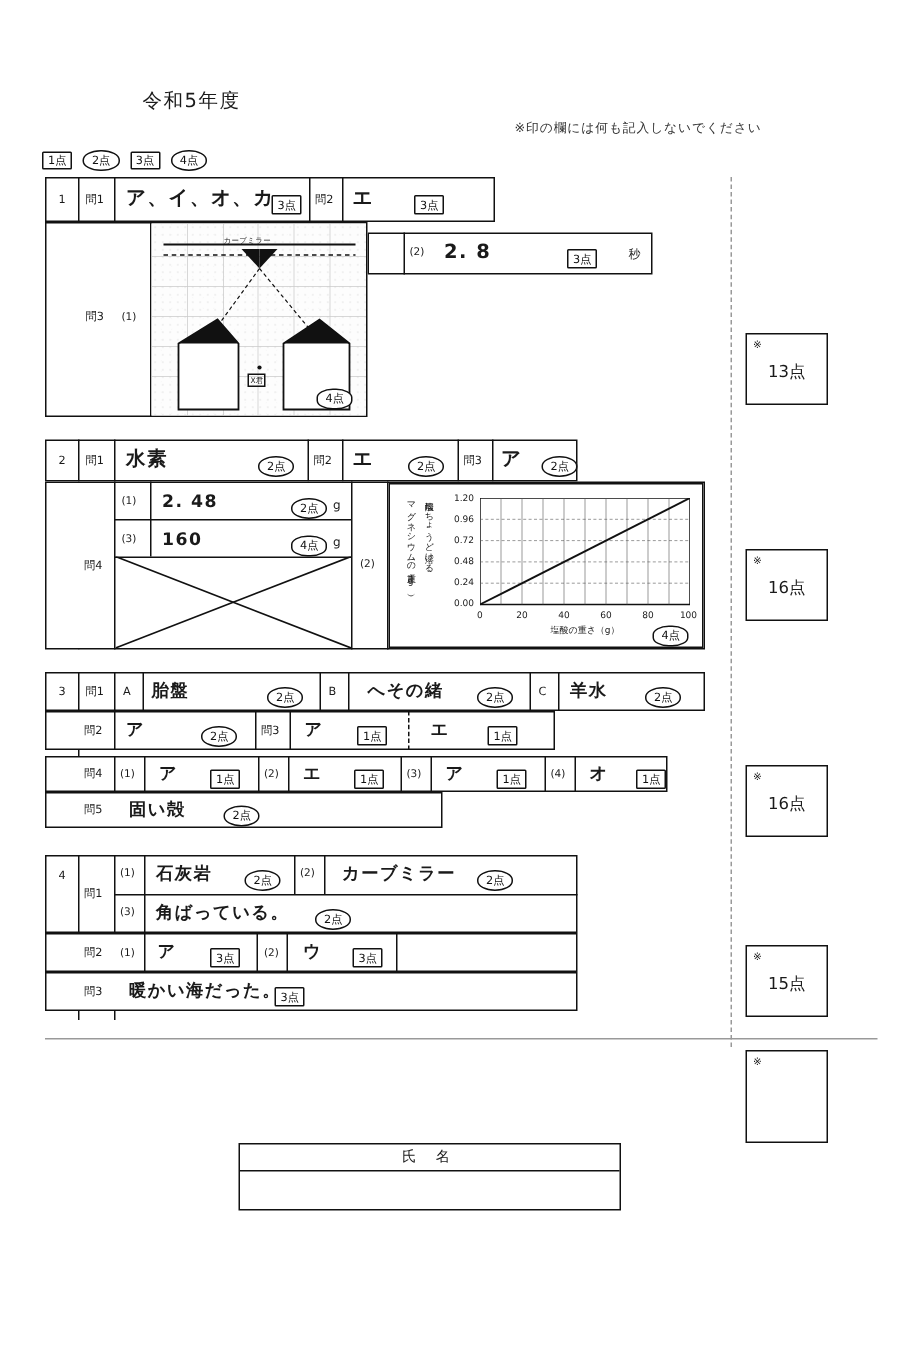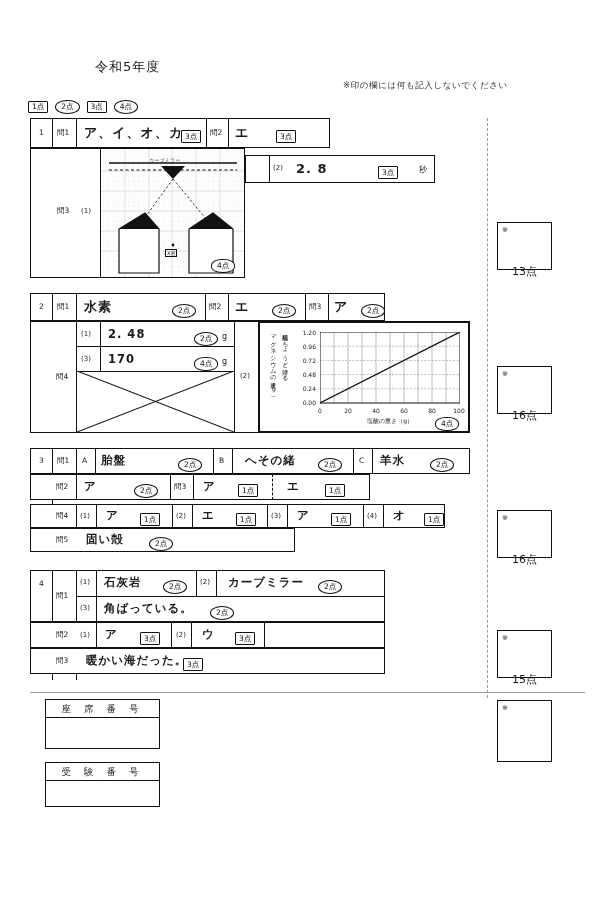--- a/index.html
+++ b/index.html
@@ -52,7 +52,7 @@
   
   .score{position:absolute;box-sizing:border-box;border:1.6px solid #111;background:#fff;}
   .score .mk{position:absolute;left:4px;top:3px;font-size:7px;}
-  .score .v{position:absolute;left:0;right:0;top:17px;text-align:center;font-size:11px;margin-top:24px;}
+  .score .v{position:absolute;left:0;right:0;top:17px;text-align:center;font-size:11px;}
 
   
   .idbox{position:absolute;box-sizing:border-box;border:1.6px solid #111;background:#fff;}

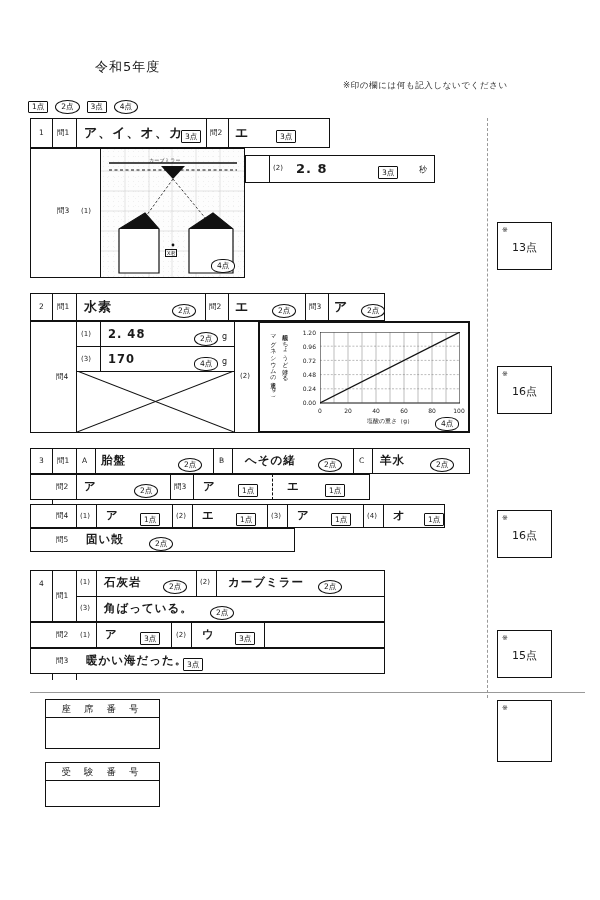--- a/index.html
+++ b/index.html
@@ -204,7 +204,7 @@
   <div class="unit" style="left:222px;top:333px;">g</div>
 
   <div class="num" style="left:81px;top:356px;">(3)</div>
-  <div class="ans sm" style="left:108px;top:354px;">170</div>
+  <div class="ans sm" style="left:108px;top:354px;">160</div>
   <span class="pt hex" style="position:absolute;left:194px;top:357px;">4点</span>
   <div class="unit" style="left:222px;top:358px;">g</div>
 

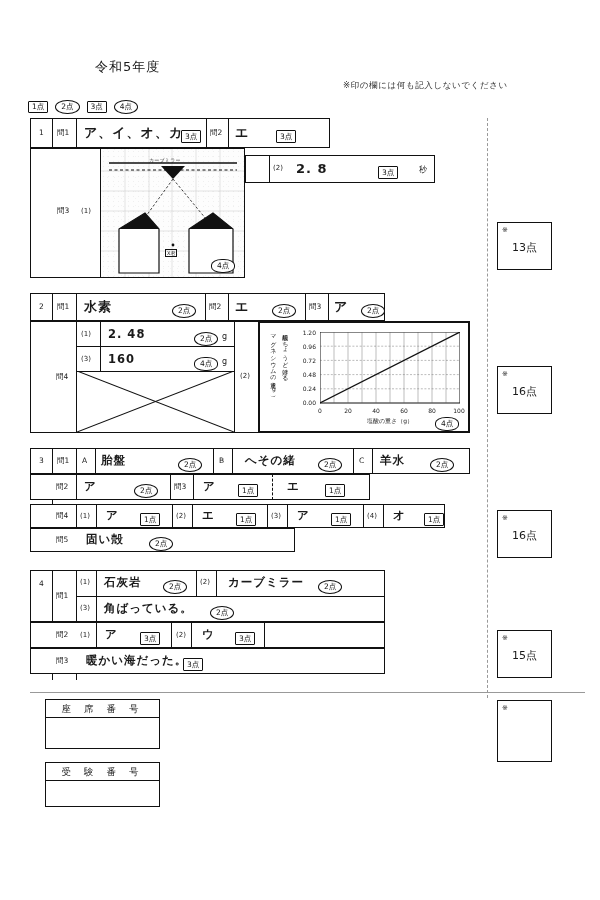--- a/index.html
+++ b/index.html
@@ -391,9 +391,6 @@
 
   <div class="hline" style="left:30px;top:692px;width:555px;height:1px;background:#999;"></div>
 
-  <div class="idbox" style="left:45px;top:699px;width:115px;height:50px;">
-    <div class="idhdr">座 席 番 号</div>
-  </div>
 
   <div class="idbox" style="left:45px;top:762px;width:115px;height:45px;">
     <div class="idhdr">受 験 番 号</div>

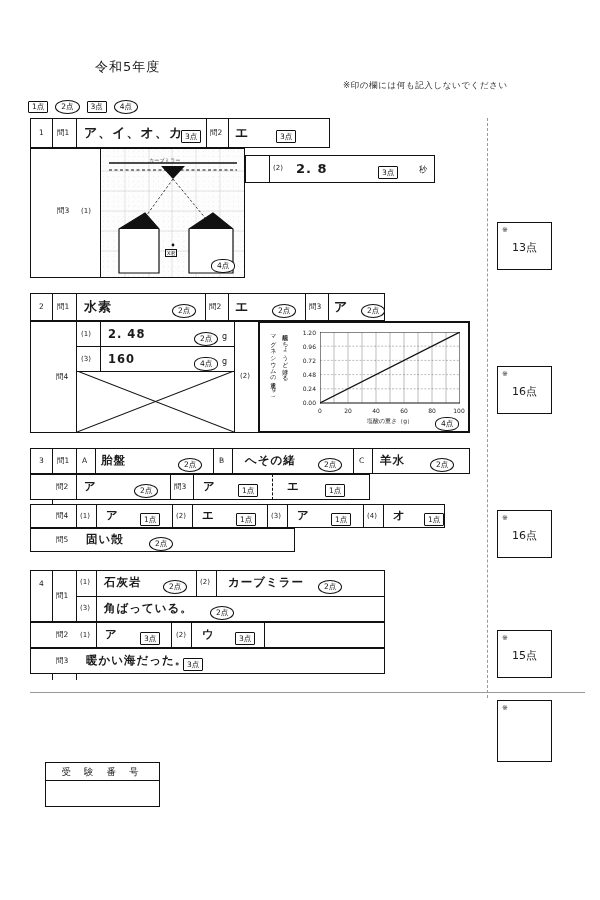--- a/index.html
+++ b/index.html
@@ -392,9 +392,6 @@
   <div class="hline" style="left:30px;top:692px;width:555px;height:1px;background:#999;"></div>
 
 
-  <div class="idbox" style="left:45px;top:762px;width:115px;height:45px;">
-    <div class="idhdr">受 験 番 号</div>
-  </div>
 
 
   <div class="score" style="left:497px;top:700px;width:55px;height:62px;">

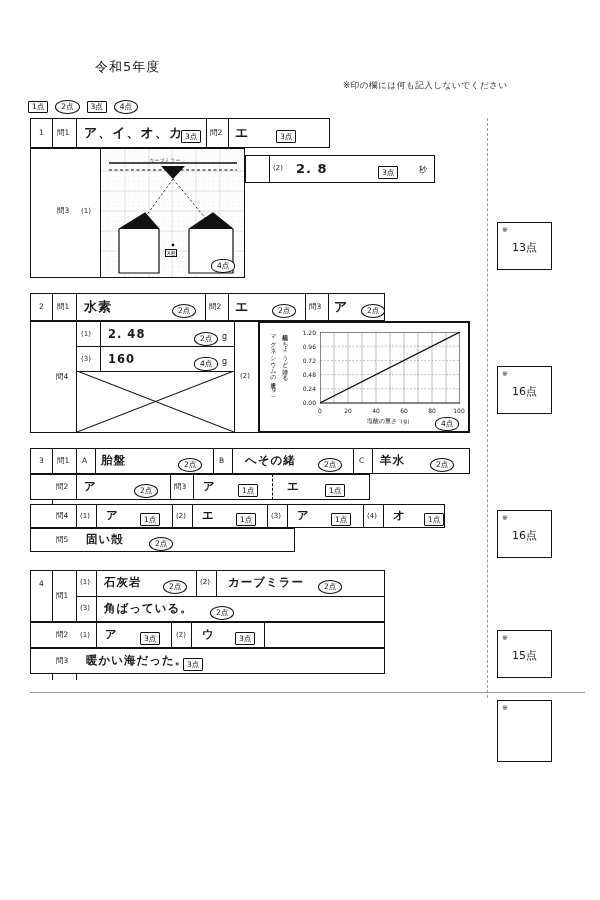--- a/index.html
+++ b/index.html
@@ -393,6 +393,9 @@
 
 
 
+  <div class="idbox" style="left:159px;top:762px;width:255px;height:45px;">
+    <div class="idhdr">氏     名</div>
+  </div>
 
   <div class="score" style="left:497px;top:700px;width:55px;height:62px;">
     <span class="mk">※</span>

